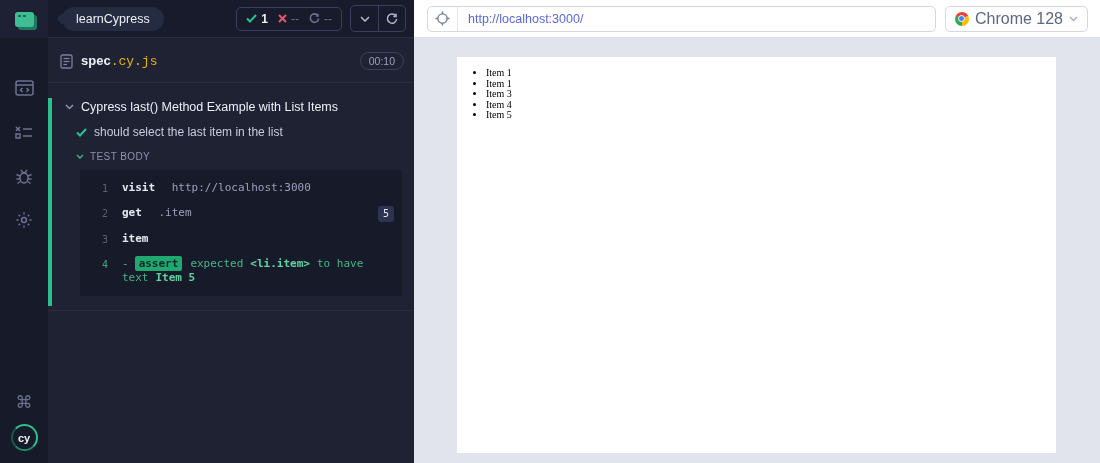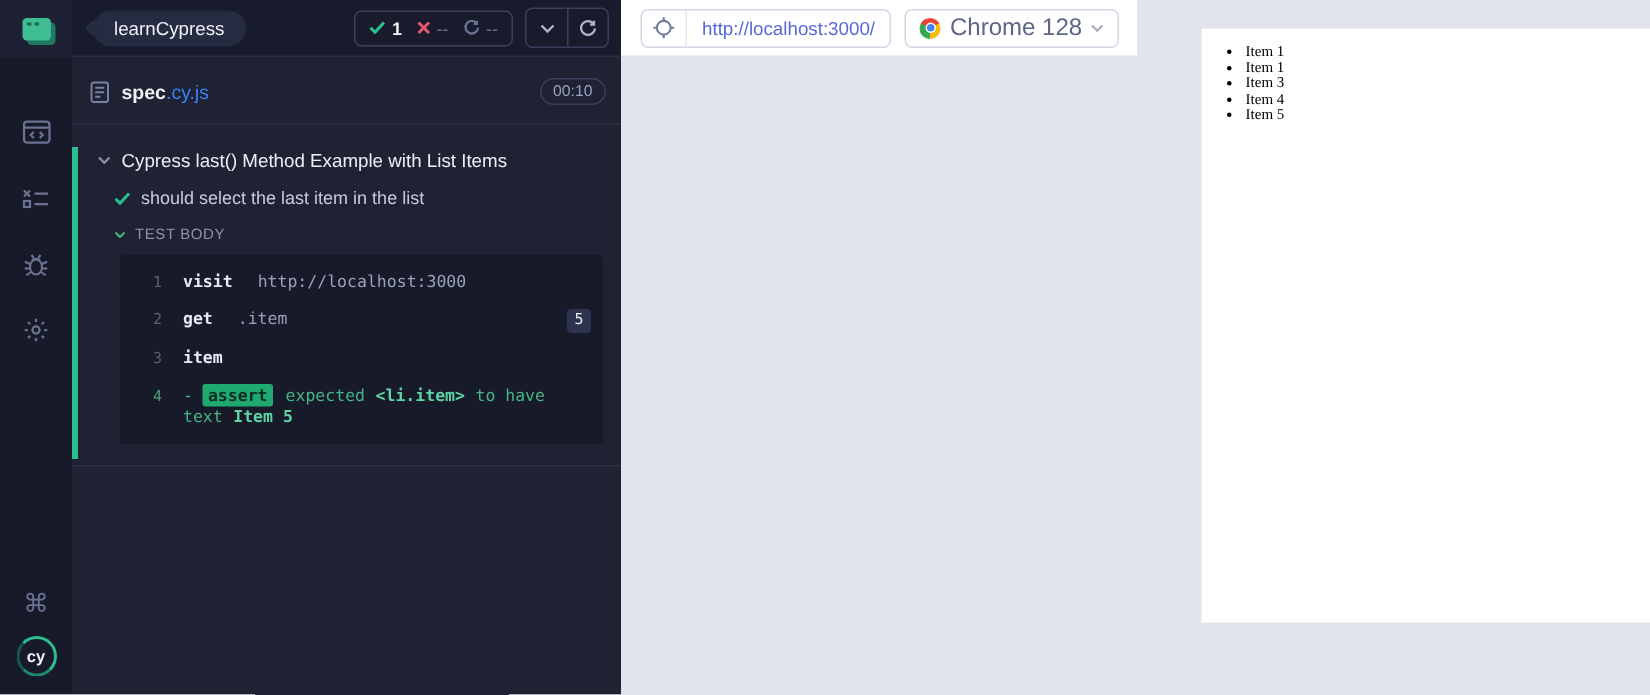--- a/index.html
+++ b/index.html
@@ -77,7 +77,7 @@
   .block-divider { border-bottom:1px solid #2a2e44; margin-top:4px; }
 
   
-  .browser-pane { flex:1; display:flex; flex-direction:row; background:#e2e4ed; }
+  .browser-pane { flex:1; display:flex; flex-direction:column; background:#e2e4ed; }
   .browser-header { height:38px; background:#ffffff; border-bottom:1px solid #dde0ec;
                     display:flex; align-items:center; padding:0 12px 0 13px; }
   .url-bar { flex:1; display:flex; align-items:stretch; border:1px solid #d3d7e6; border-radius:5px;

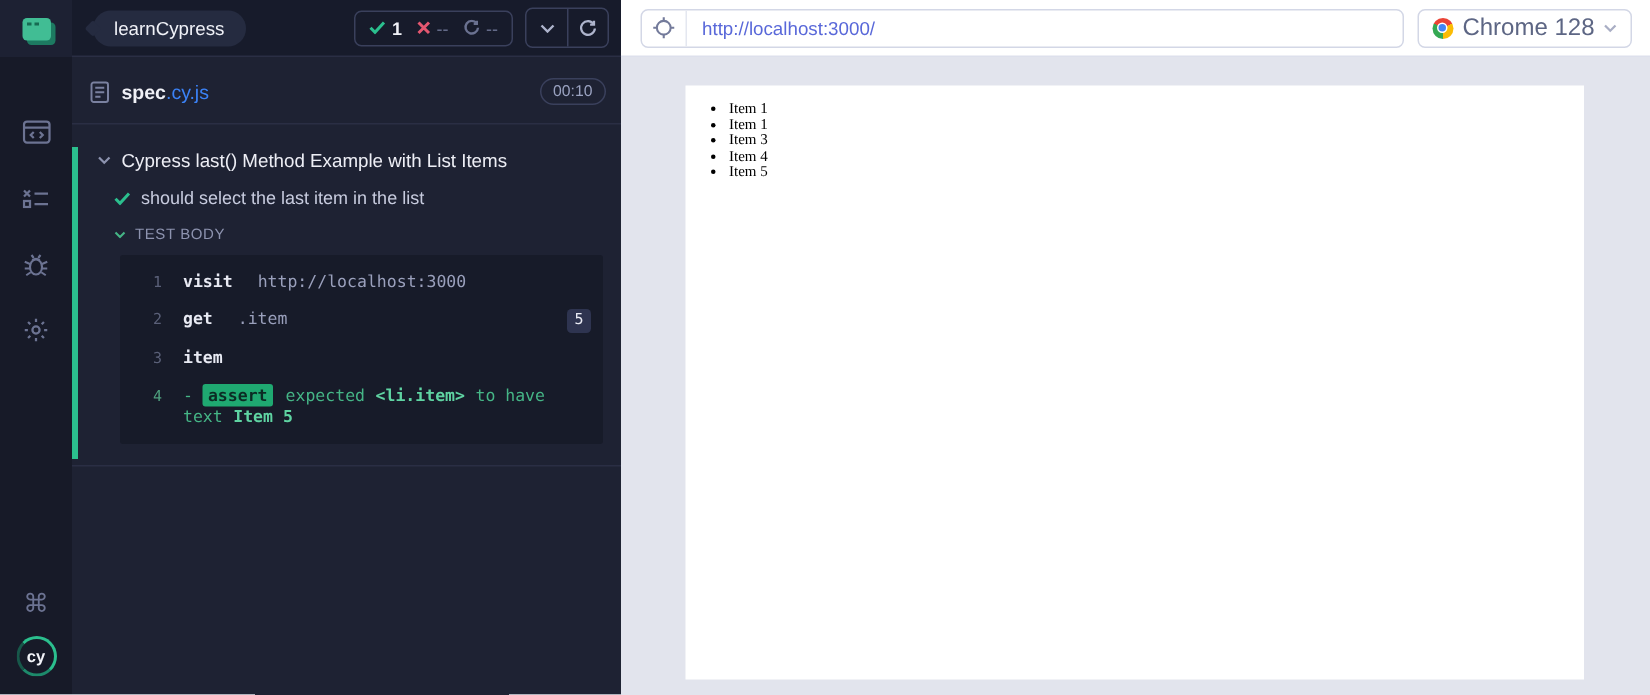--- a/index.html
+++ b/index.html
@@ -44,7 +44,7 @@
 
   .spec-row { display:flex; align-items:center; padding:14px 10px 12px 12px; border-bottom:1px solid #2a2e44; }
   .spec-name { margin-left:8px; font-size:13px; color:#f0f1f7; font-weight:bold; }
-  .spec-ext { color:#3b82f6; font-weight:normal; }
+  .spec-ext { color:#eab308; font-weight:normal;font-family:Liberation Mono, monospace; }
   .spec-row .gap { flex:1; }
   .duration-pill { border:1px solid #3a405c; border-radius:10px; color:#9aa2c0; font-size:10.5px;
                    padding:2px 8px; }

